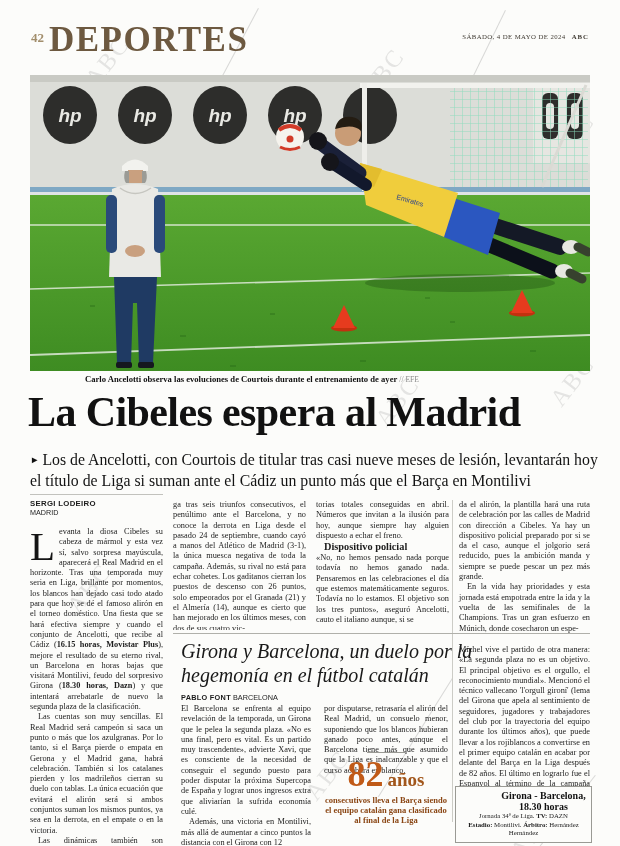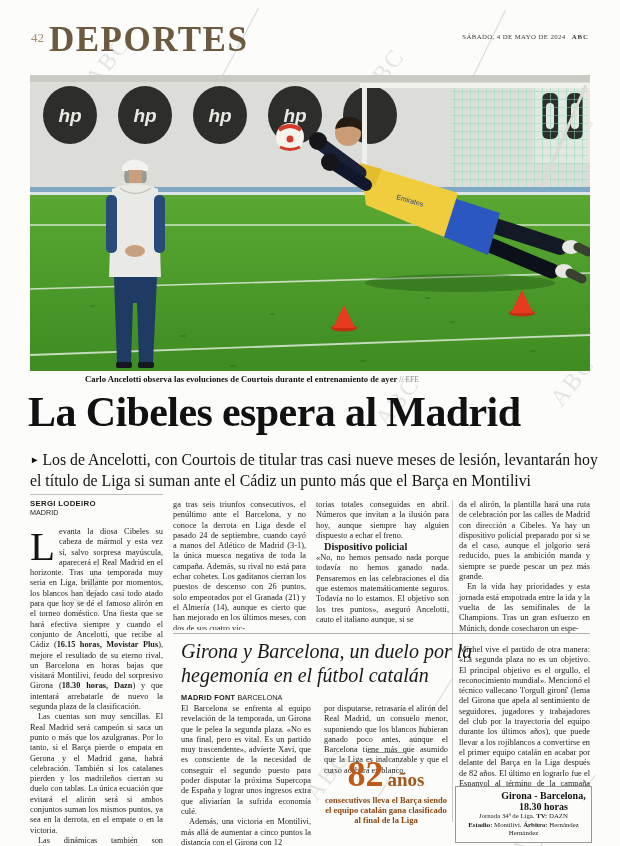--- a/index.html
+++ b/index.html
@@ -10,7 +10,7 @@
   }
 
   
-  .hdr-num { position:absolute; left:31px; top:30px; font-size:13px; color:#a28e6c; }
+  .hdr-num { position:absolute; left:31px; top:30px; font-size:13px; color:#a28e6c;font-weight:bold; }
   .hdr-section { position:absolute; left:49px; top:20px; font-size:35px; font-weight:bold;
                  color:#6d5940; letter-spacing:1.5px; }
   .hdr-date { position:absolute; right:31px; top:33px; font-size:6.8px; color:#403b33;

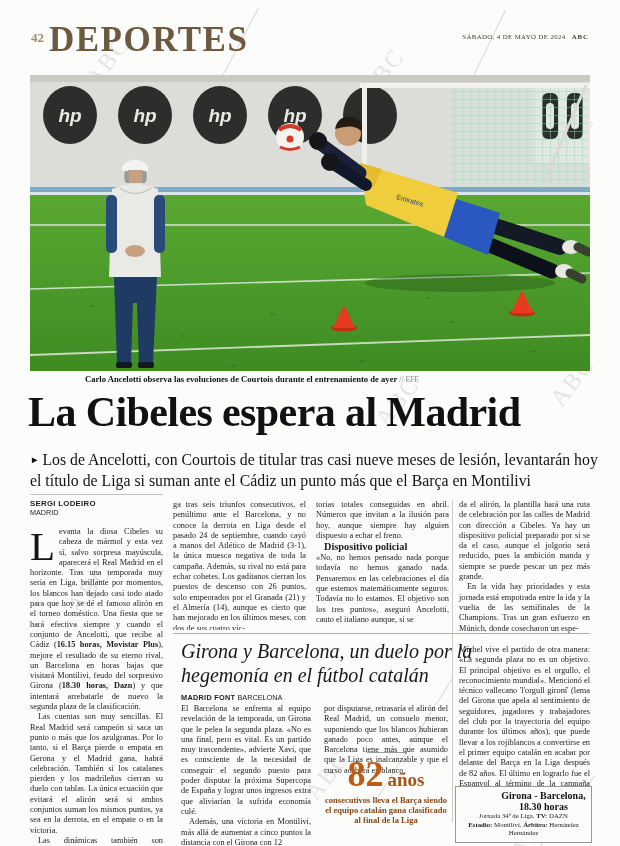--- a/index.html
+++ b/index.html
@@ -253,7 +253,7 @@
   <div class="box-topline"></div>
   <div class="box-title">Girona y Barcelona, un duelo por la hegemonía en el fútbol catalán</div>
   <div class="box-byline">
-    <span class="name">MADRID FONT</span>
+    <span class="name">PABLO FONT</span>
     <span class="city">BARCELONA</span>
   </div>
 

